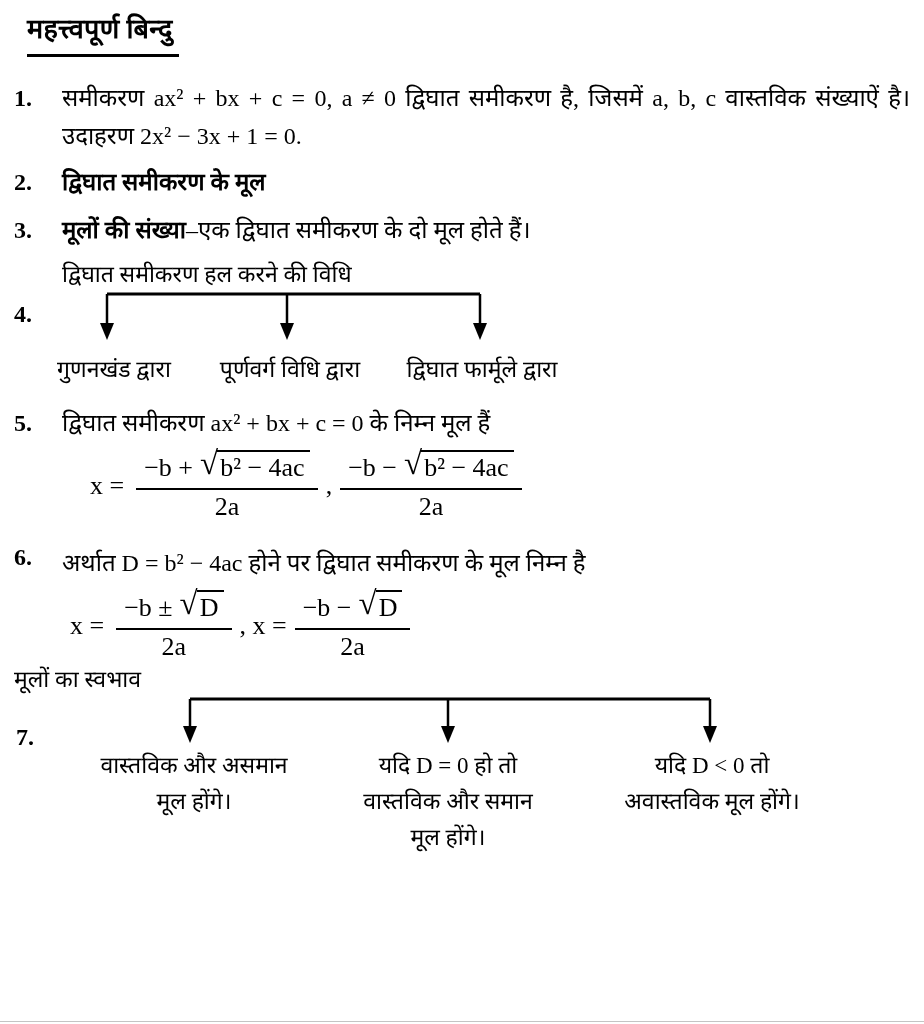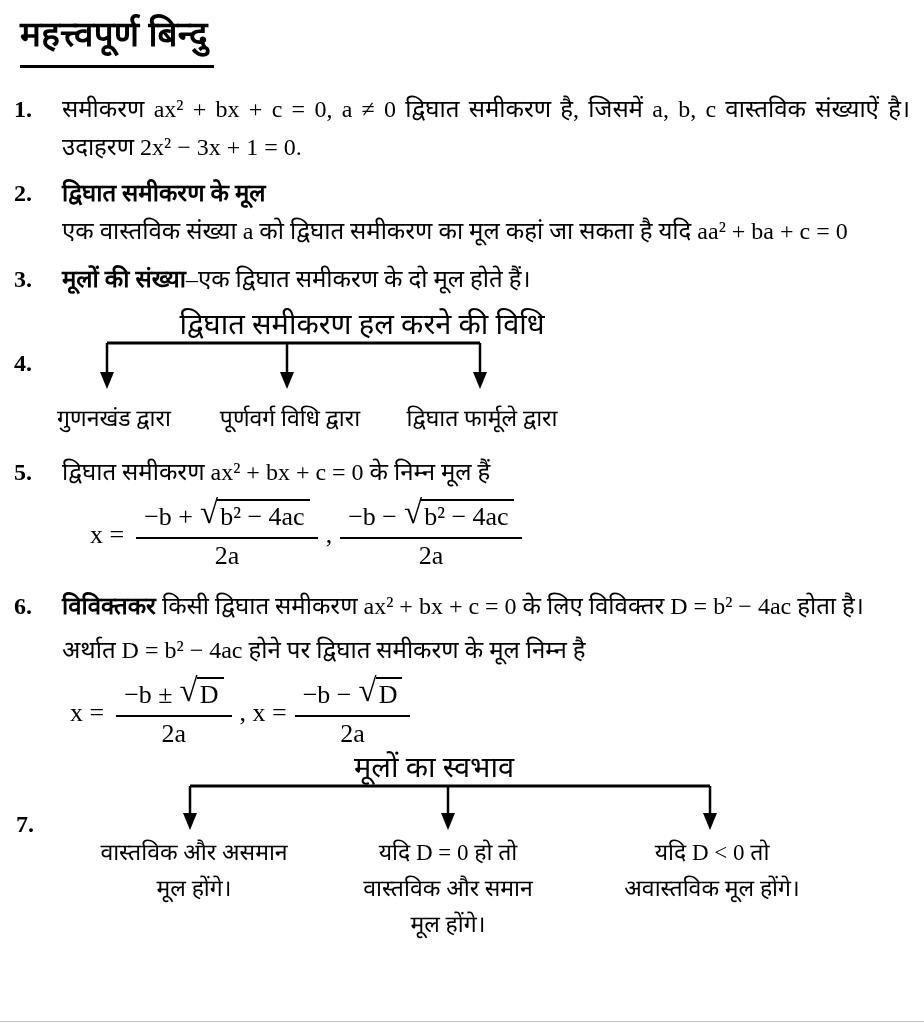--- a/index.html
+++ b/index.html
@@ -12,8 +12,8 @@
   .page { position:relative; width:924px; height:1024px; padding:12px 14px 0 14px; }
 
   .doc-title {
-    display:inline-block; font-size:35px; font-weight:bold;
-    border-bottom:3px solid #000; padding:0 6px 7px 0; margin-left:6px;
+    display:inline-block; font-size:27px; font-weight:bold;
+    border-bottom:3px solid #000; padding:0 6px 7px 0; margin-left:13px;
     line-height:1.3; letter-spacing:0.3px;
   }
 

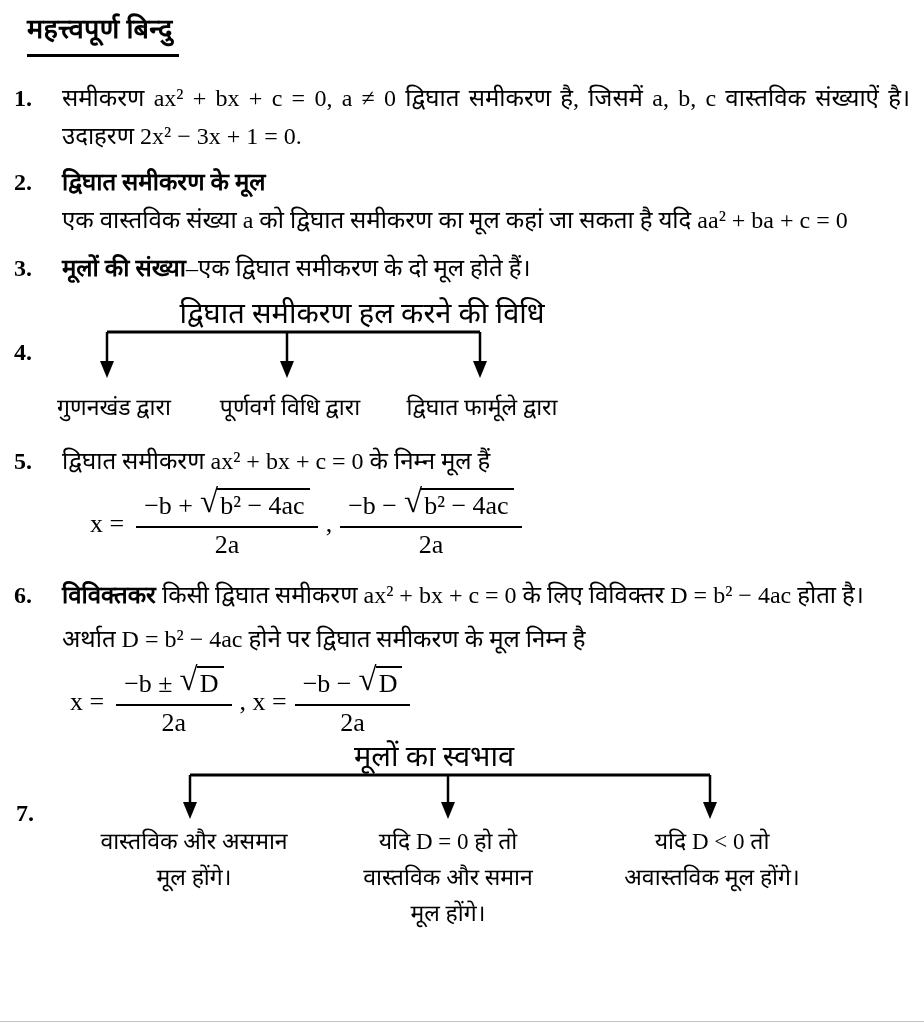--- a/index.html
+++ b/index.html
@@ -75,9 +75,6 @@
     <div class="num">2.</div>
     <div class="content">
       <div class="bold">द्विघात समीकरण के मूल</div>
-      <div class="just">
-        <span>एक वास्तविक संख्या </span><span class="math">a</span><span> को द्विघात समीकरण का मूल कहां जा सकता है यदि </span><span class="math">aa² + ba + c = 0</span>
-      </div>
     </div>
   </div>
 

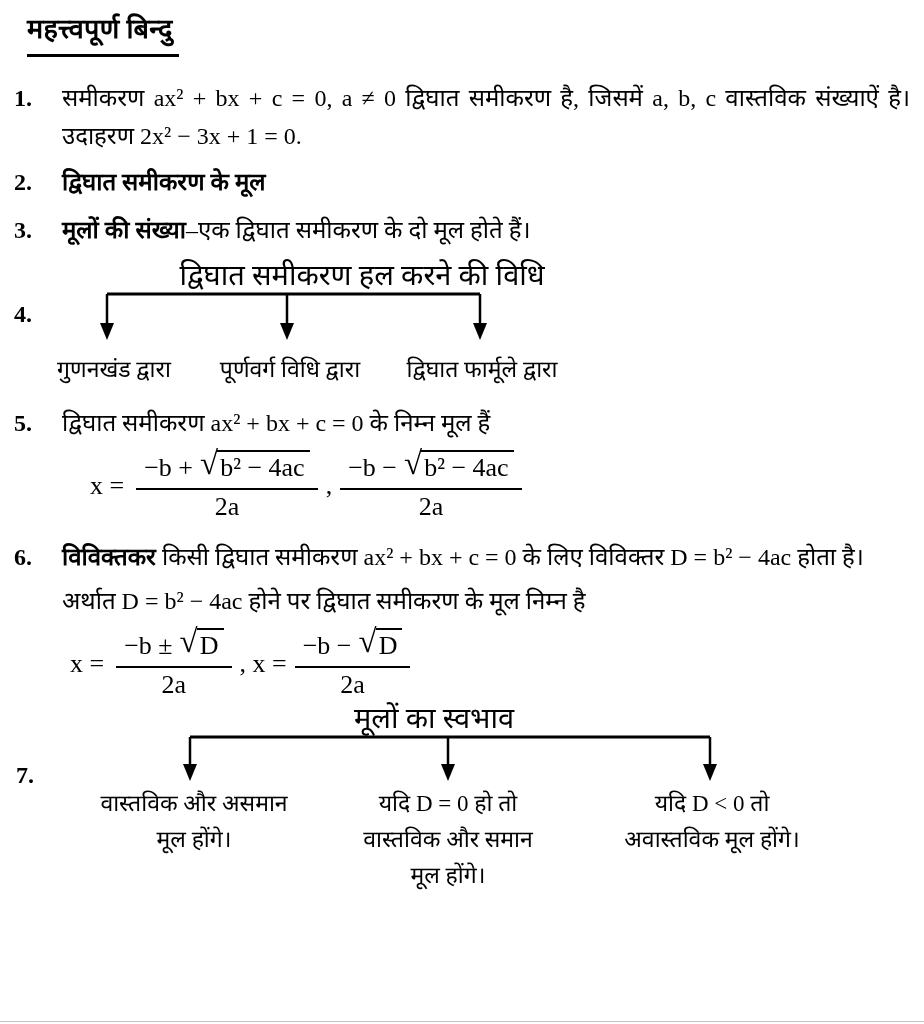--- a/index.html
+++ b/index.html
@@ -30,7 +30,7 @@
 
   
   .tree4 { position:relative; width:600px; }
-  .tree-title { font-size:29px; line-height:32px; text-align:center; }
+  .tree-title { font-size:23px; line-height:32px; text-align:left; }
   .tree4 .tree-title { width:600px; }
   .tree-labels { position:relative; height:38px; font-size:23px; line-height:36px; }
   .tree-label { position:absolute; transform:translateX(-50%); white-space:nowrap; }

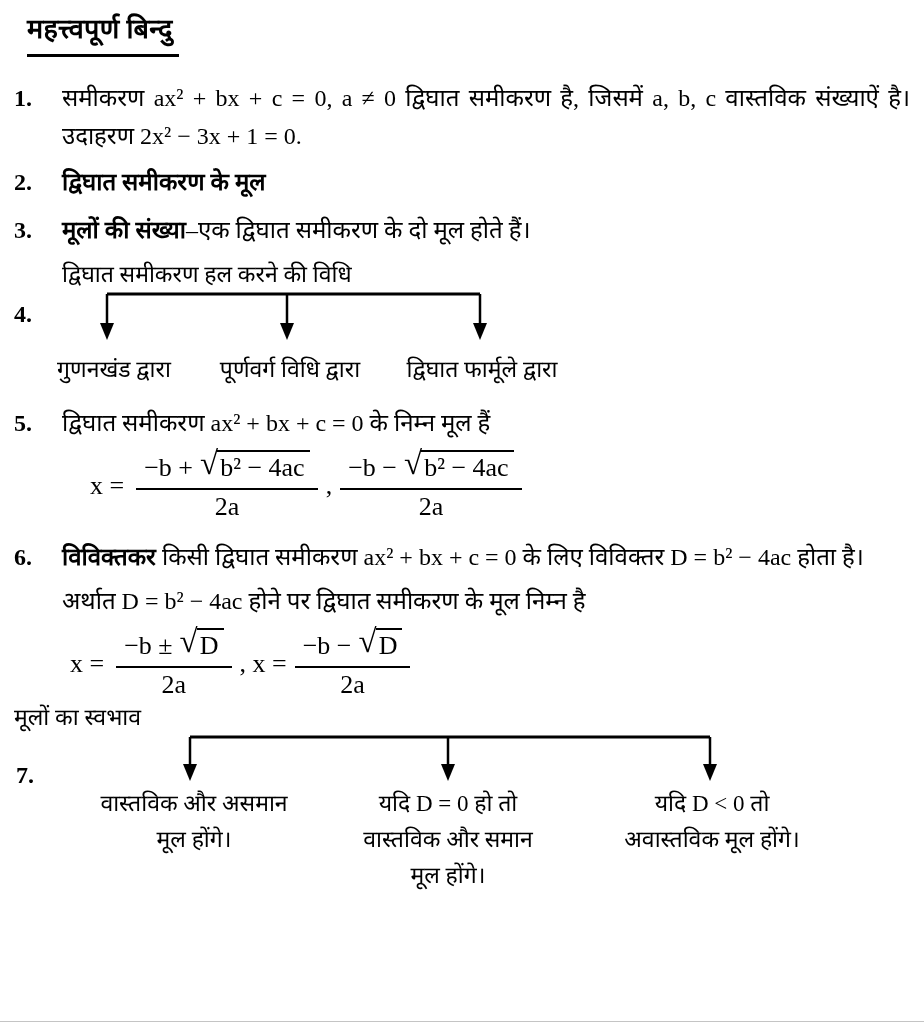--- a/index.html
+++ b/index.html
@@ -148,9 +148,6 @@
   <div class="item mt16">
     <div class="num">6.</div>
     <div class="content">
-      <div class="just">
-        <span class="bold">विविक्तकर</span><span> किसी द्विघात समीकरण </span><span class="math">ax² + bx + c = 0</span><span> के लिए विविक्तर </span><span class="mathup">D = </span><span class="math">b² − 4ac</span><span> होता है।</span>
-      </div>
       <div class="mt6">
         <span>अर्थात </span><span class="mathup">D = </span><span class="math">b² − 4ac</span><span> होने पर द्विघात समीकरण के मूल निम्न है</span>
       </div>

